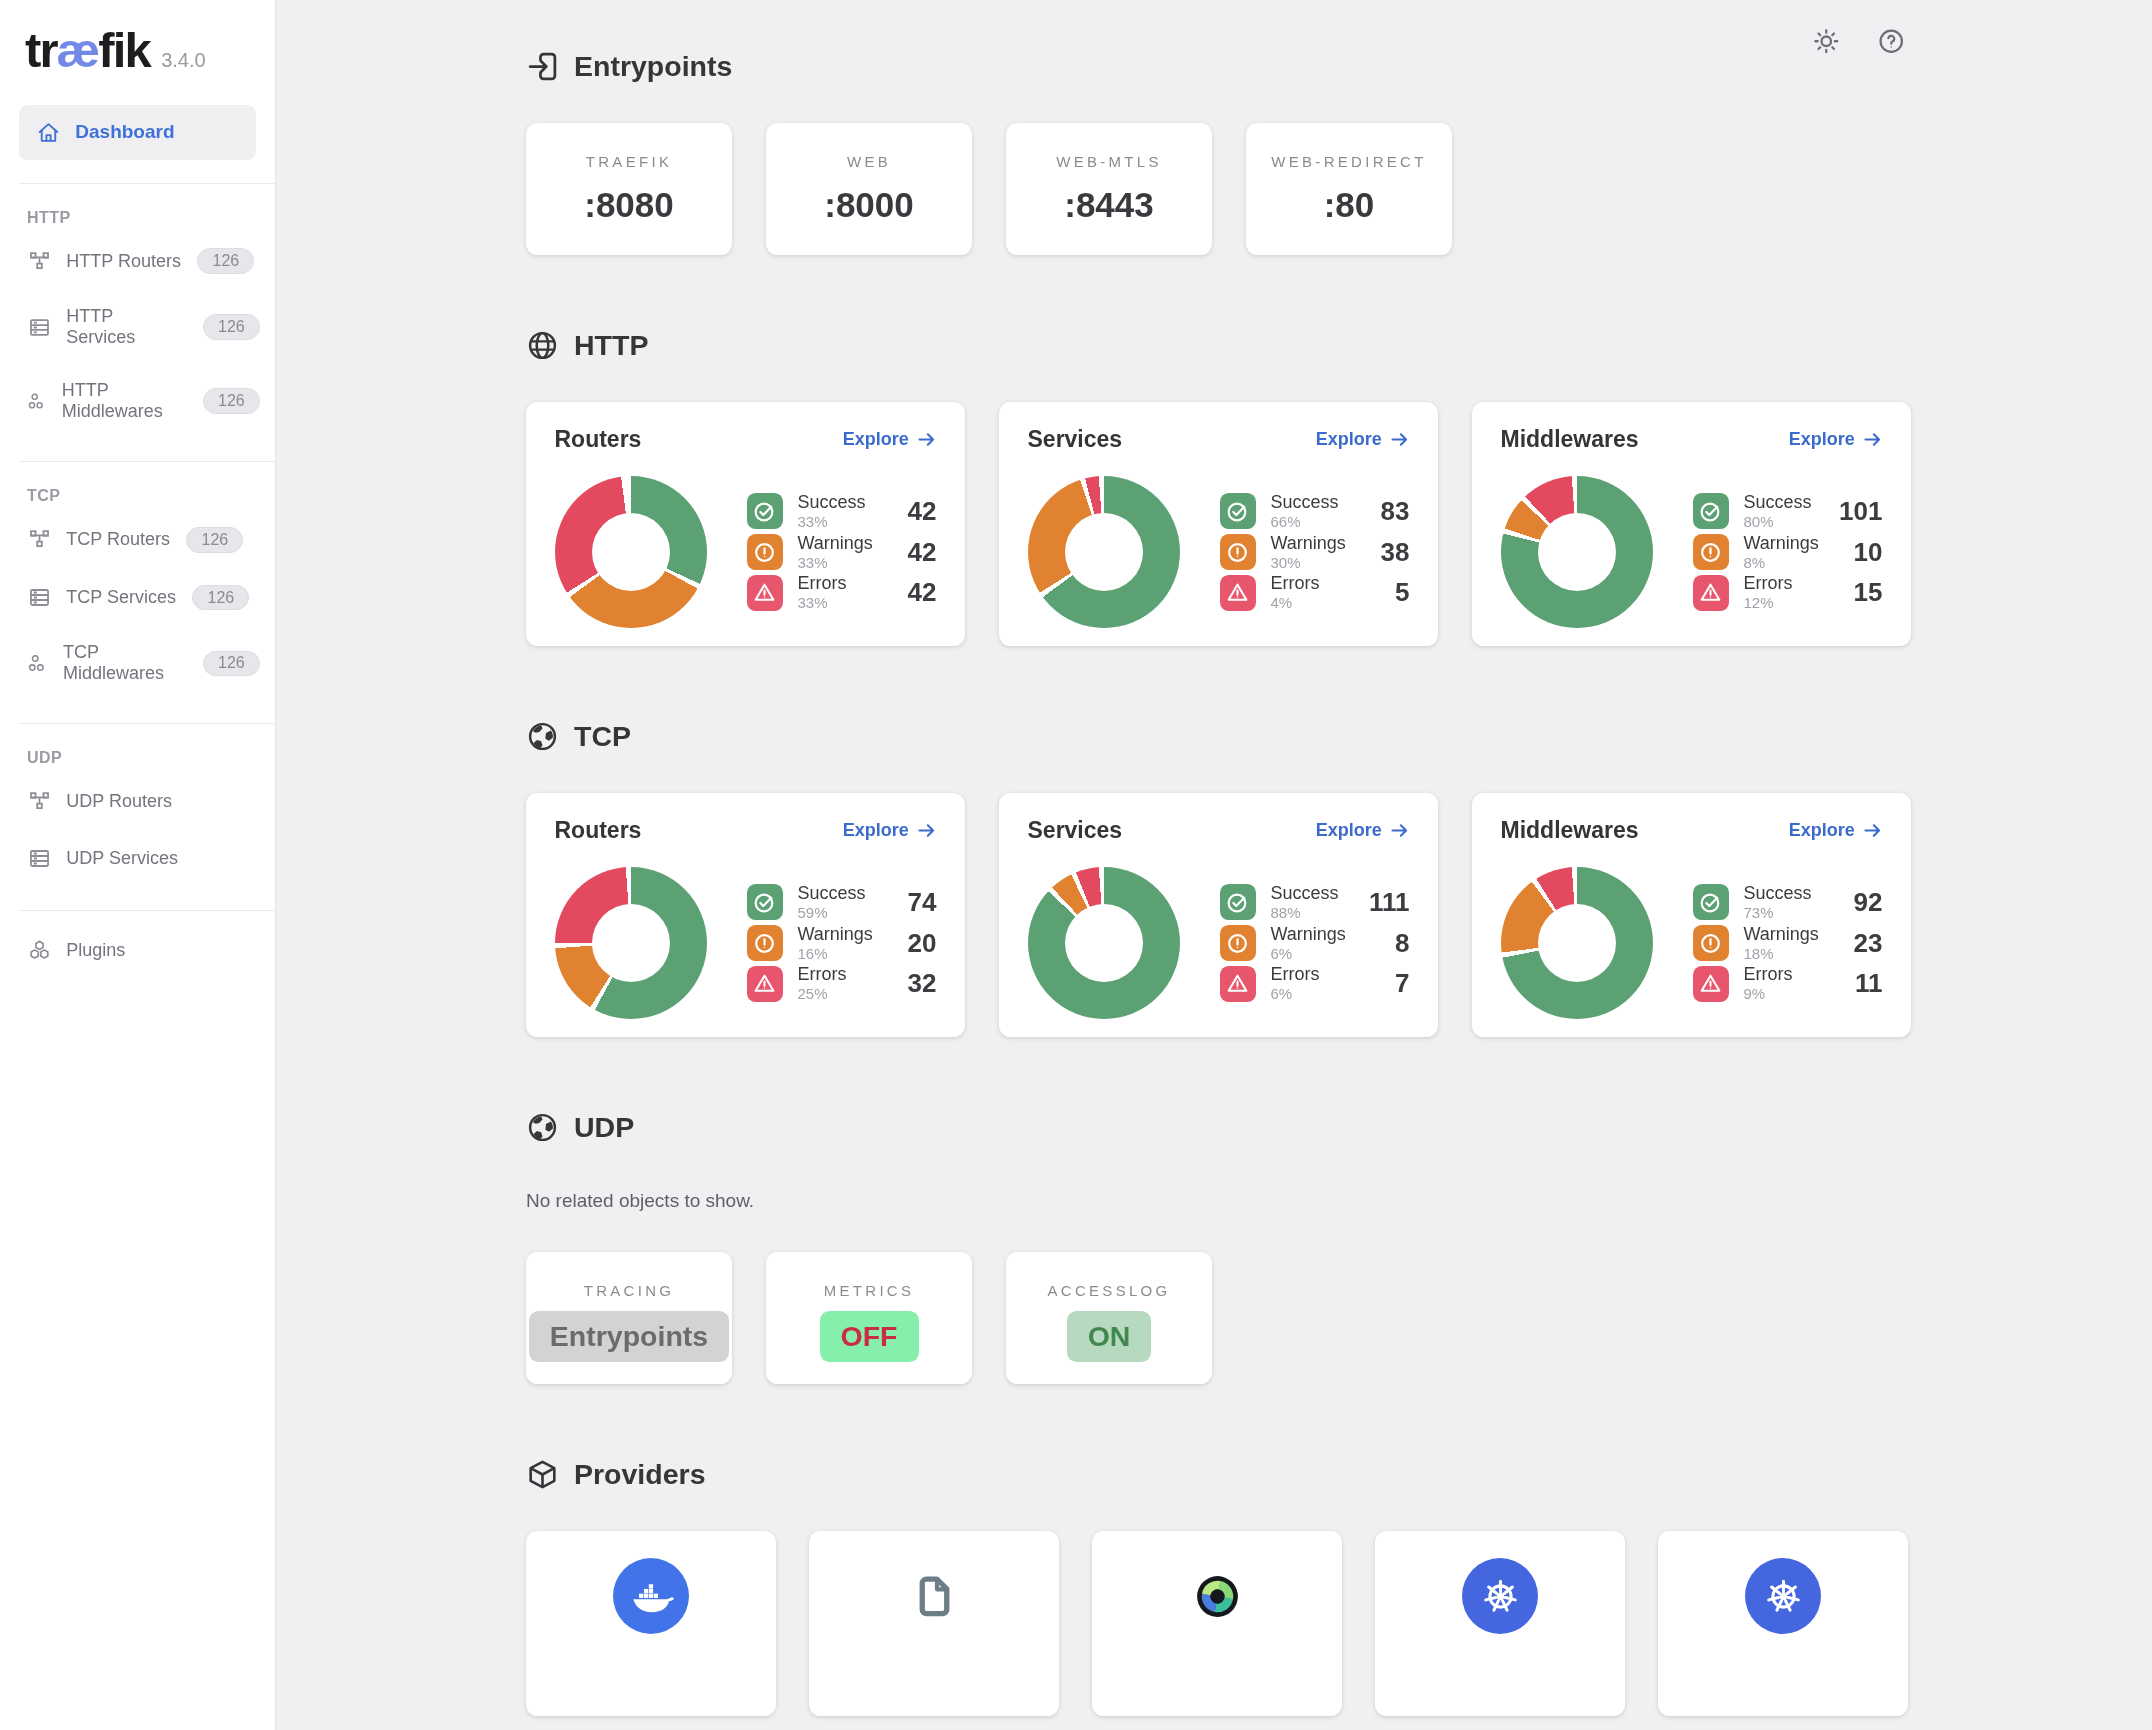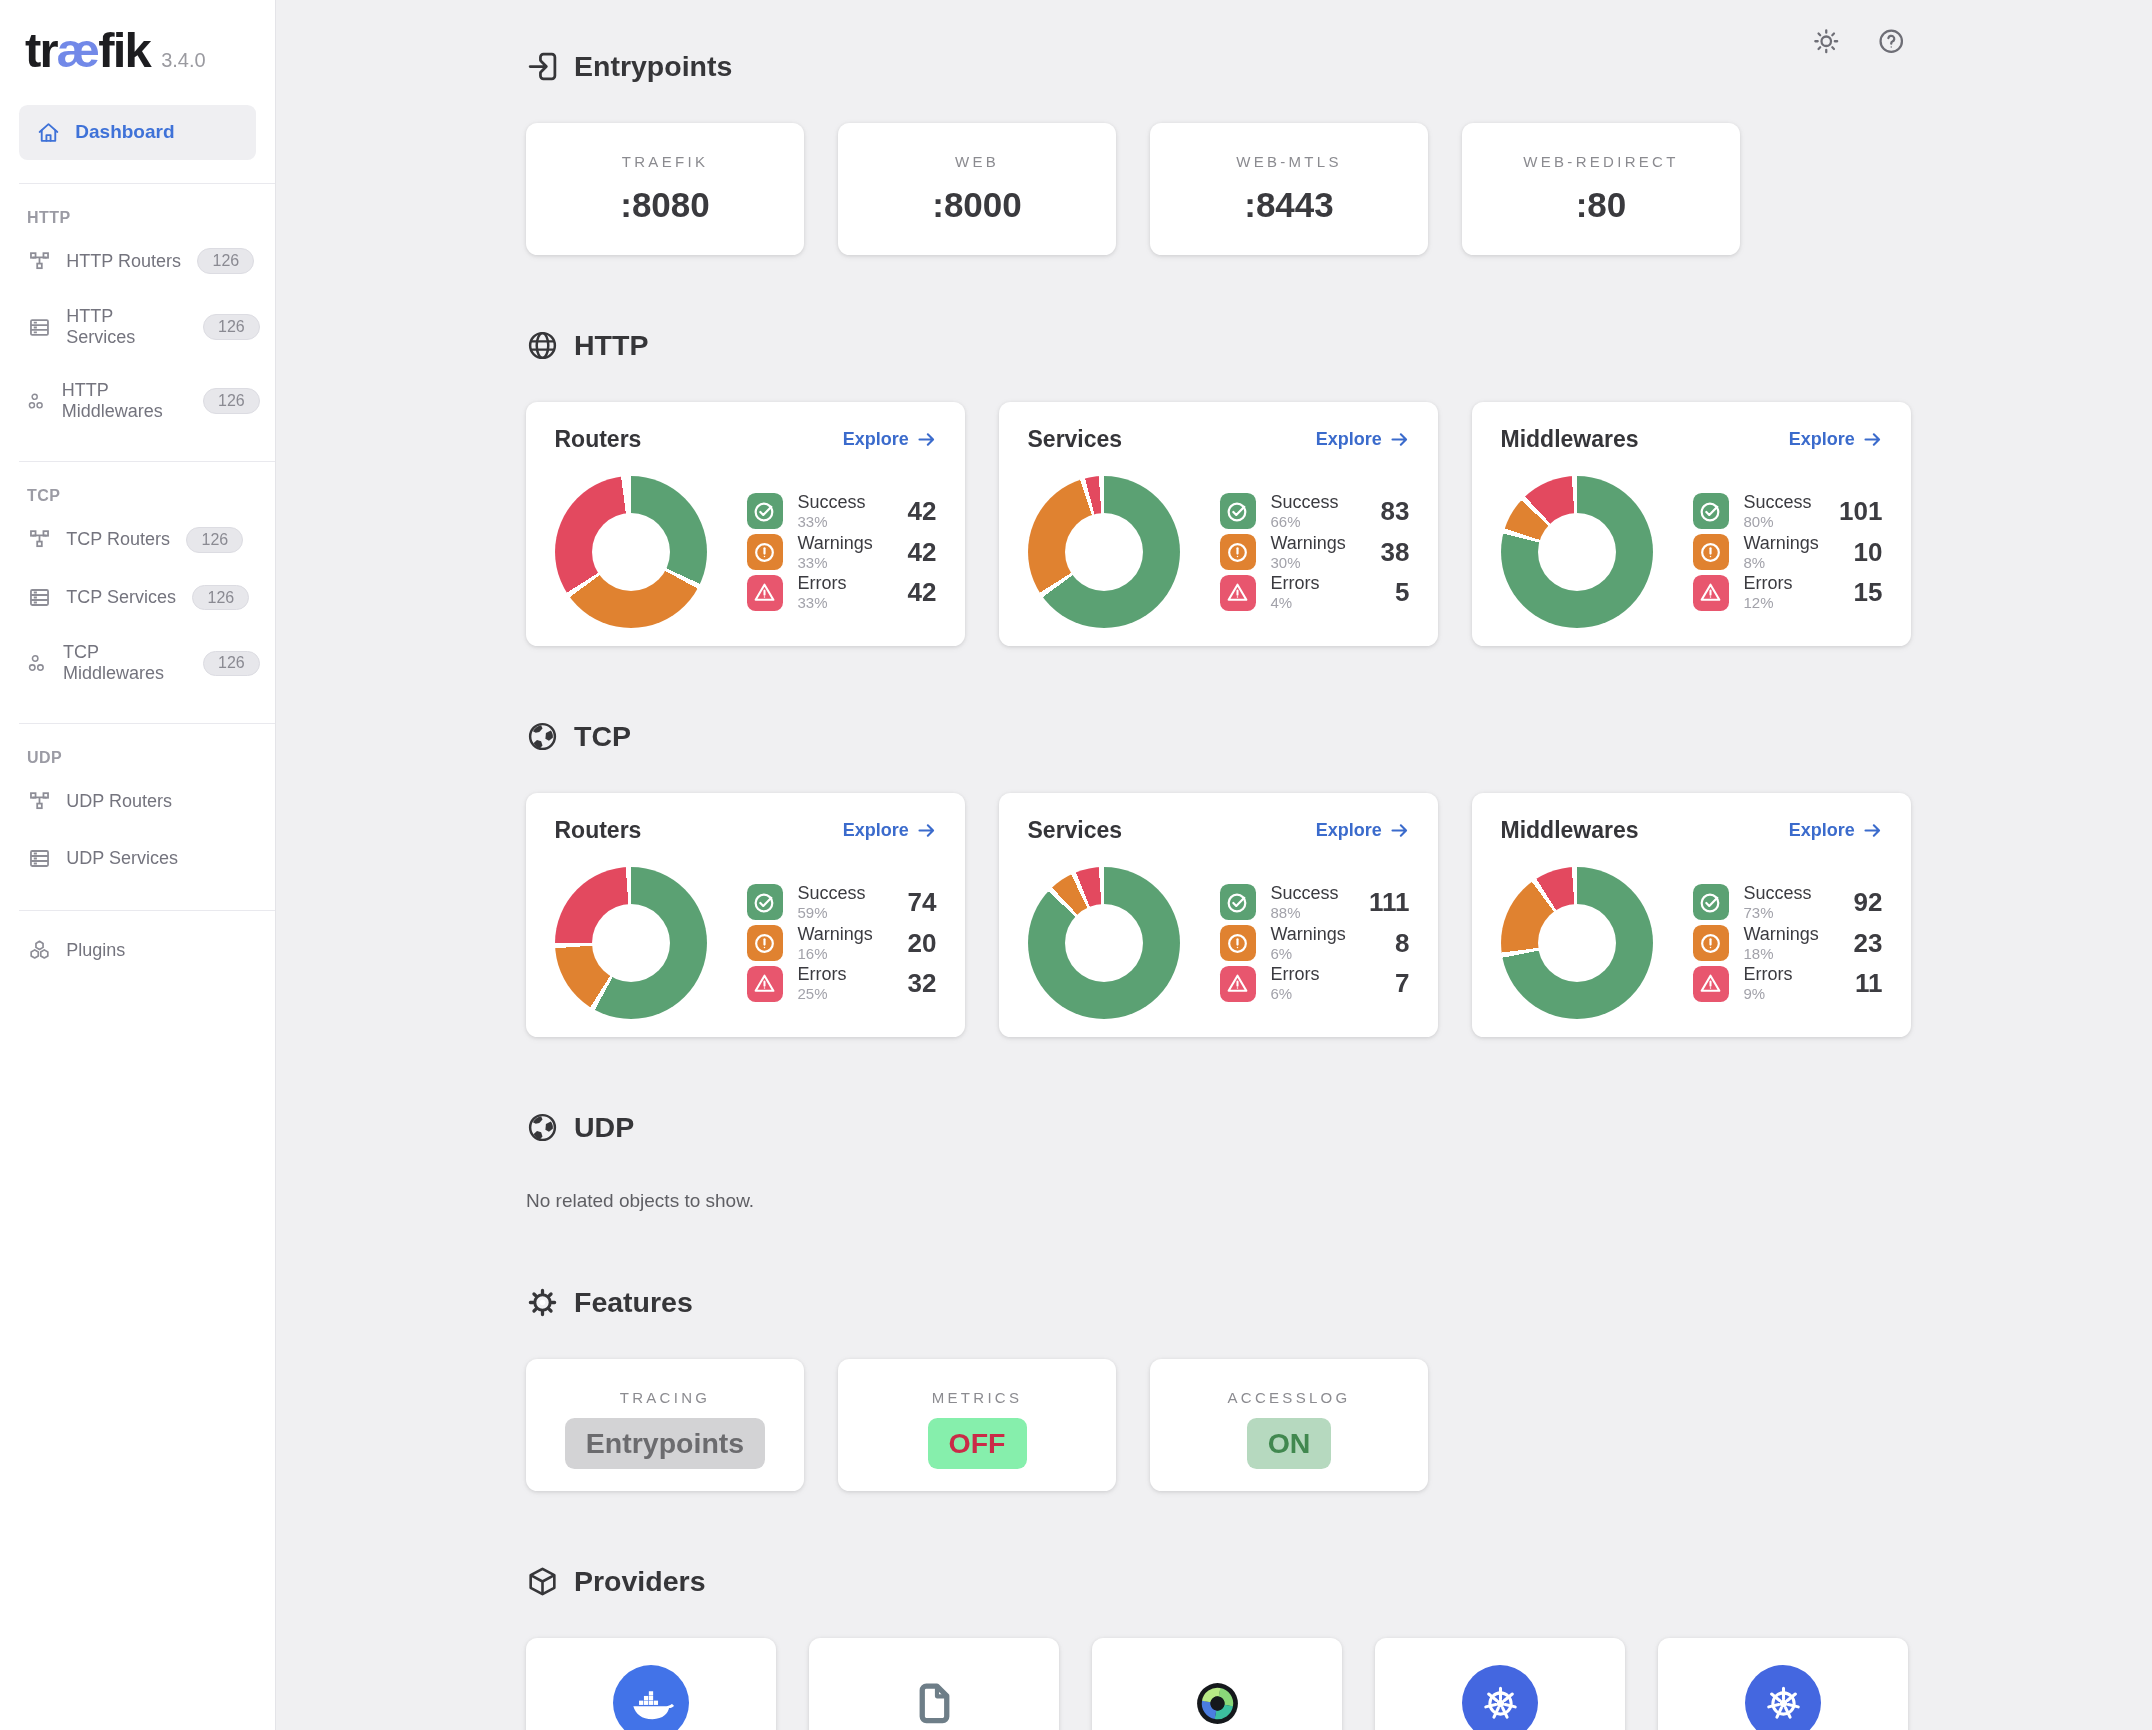--- a/index.html
+++ b/index.html
@@ -59,7 +59,7 @@
     background:#fff; border-radius:11.4px;
     box-shadow:0 1px 3.8px rgba(0,0,0,0.10), 0 1.9px 7.6px rgba(0,0,0,0.05);
   }
-  .small-card { width:278px; height:132px; text-align:center; padding-top:30px; }
+  .small-card { width:206px; height:132px; text-align:center; padding-top:30px; }
   .tag-label { font-size:15px; letter-spacing:3.3px; color:#8b8b90; font-weight:500; }
   .port { font-size:35px; font-weight:700; color:#3a3a3e; margin-top:15px; }
 

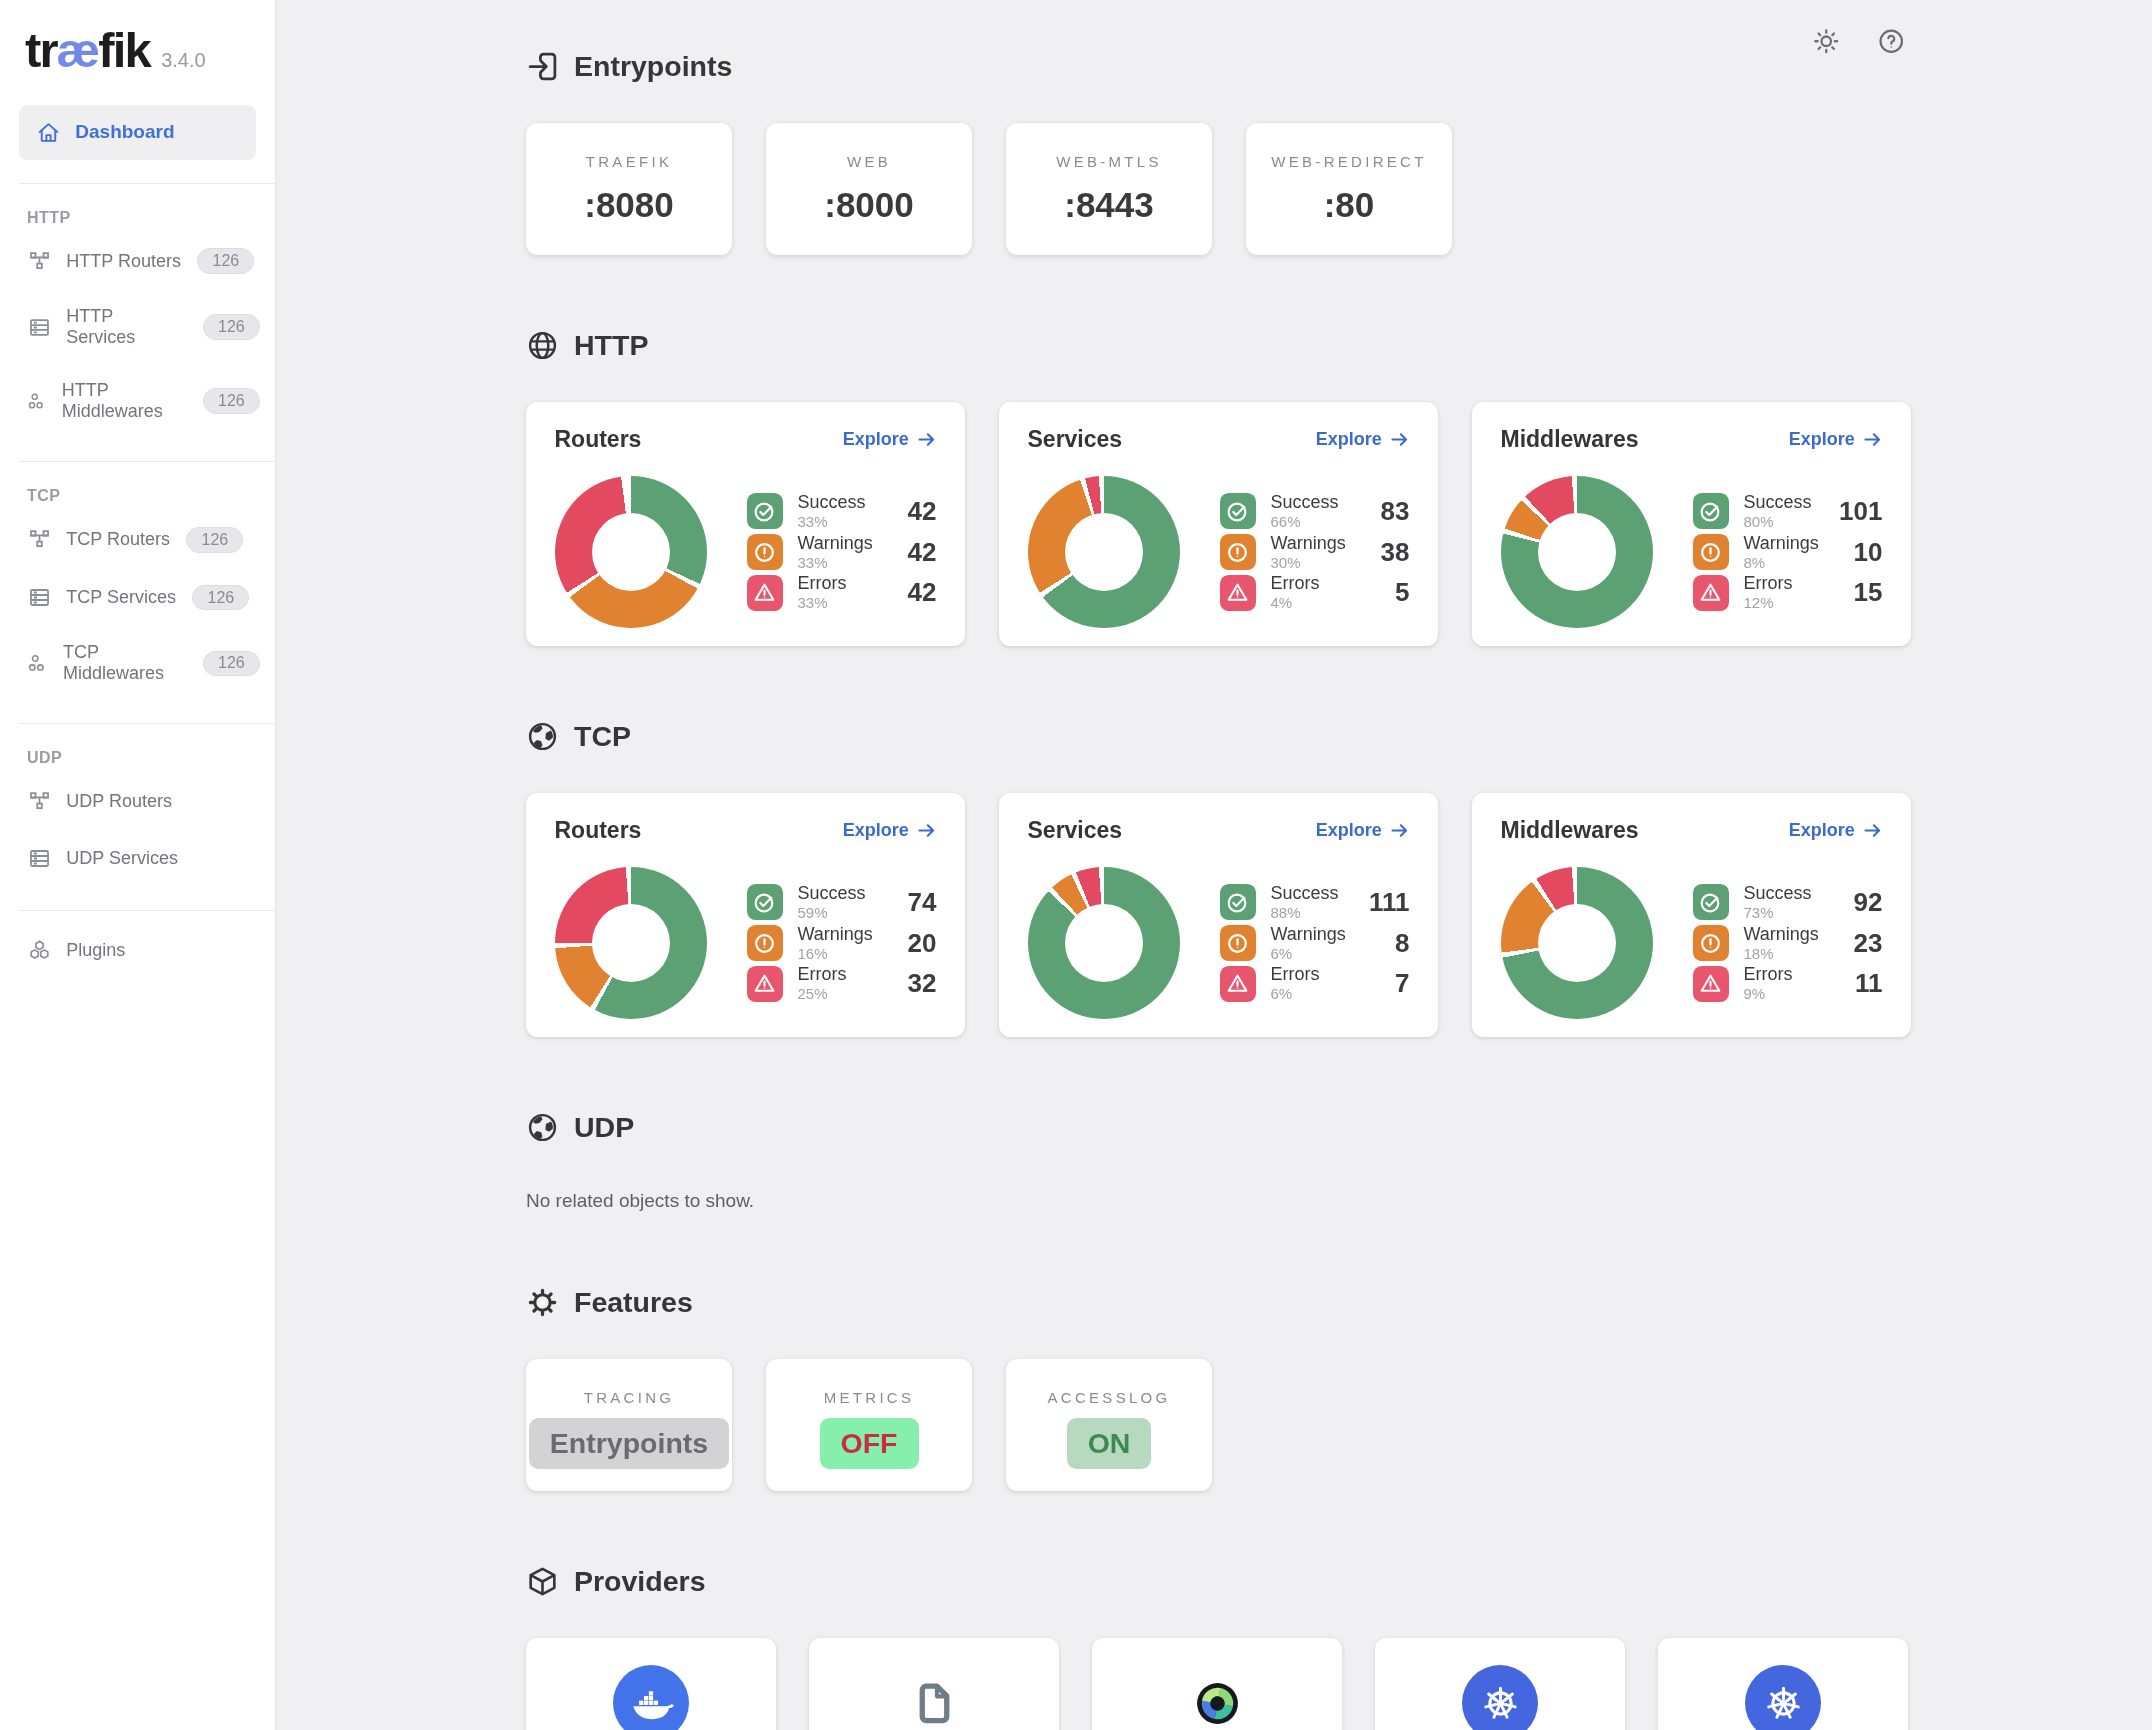--- a/index.html
+++ b/index.html
@@ -660,12 +660,6 @@
   </div>
   <div class="empty-text">No related objects to show.</div>
 
-  <div class="sec-head gap">
-    <svg class="icn" viewBox="0 0 35 35" width="33" height="33">
-        <use href="#i-gear"></use>
-      </svg>
-    <span>Features</span>
-  </div>
   <div class="row">
     <div class="card small-card">
       <div class="tag-label">TRACING</div>

